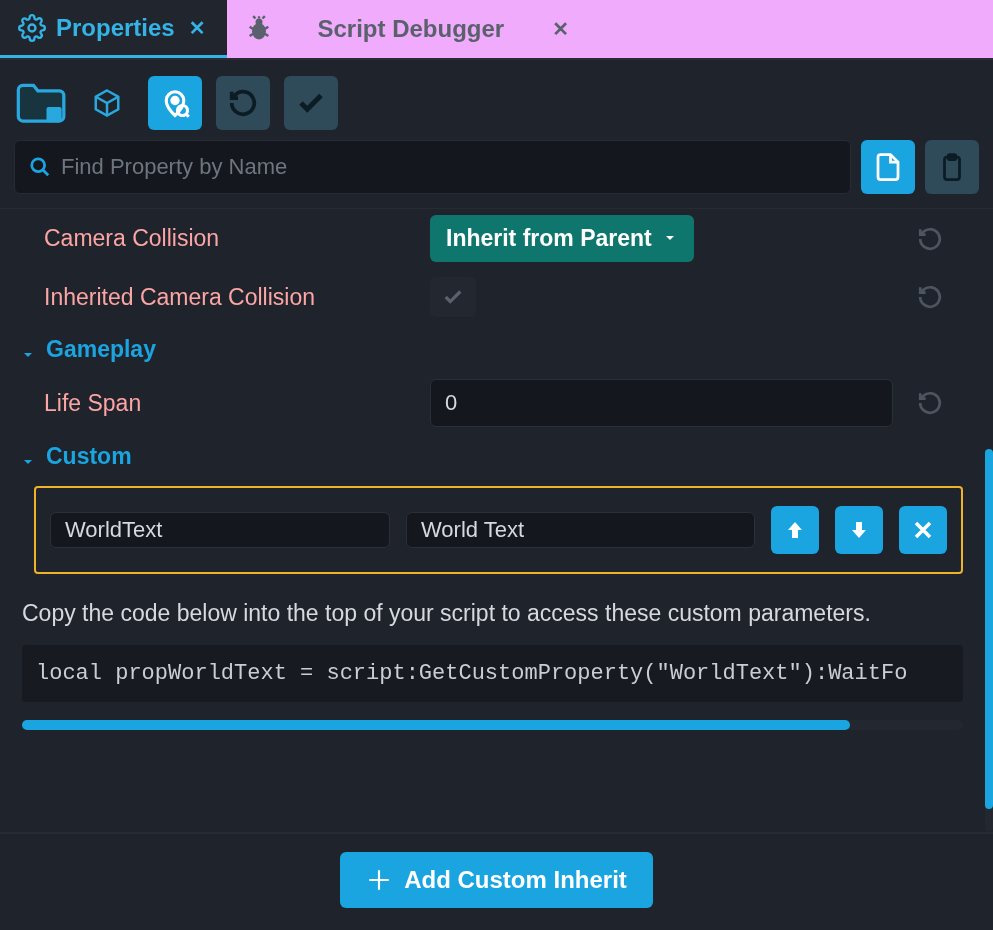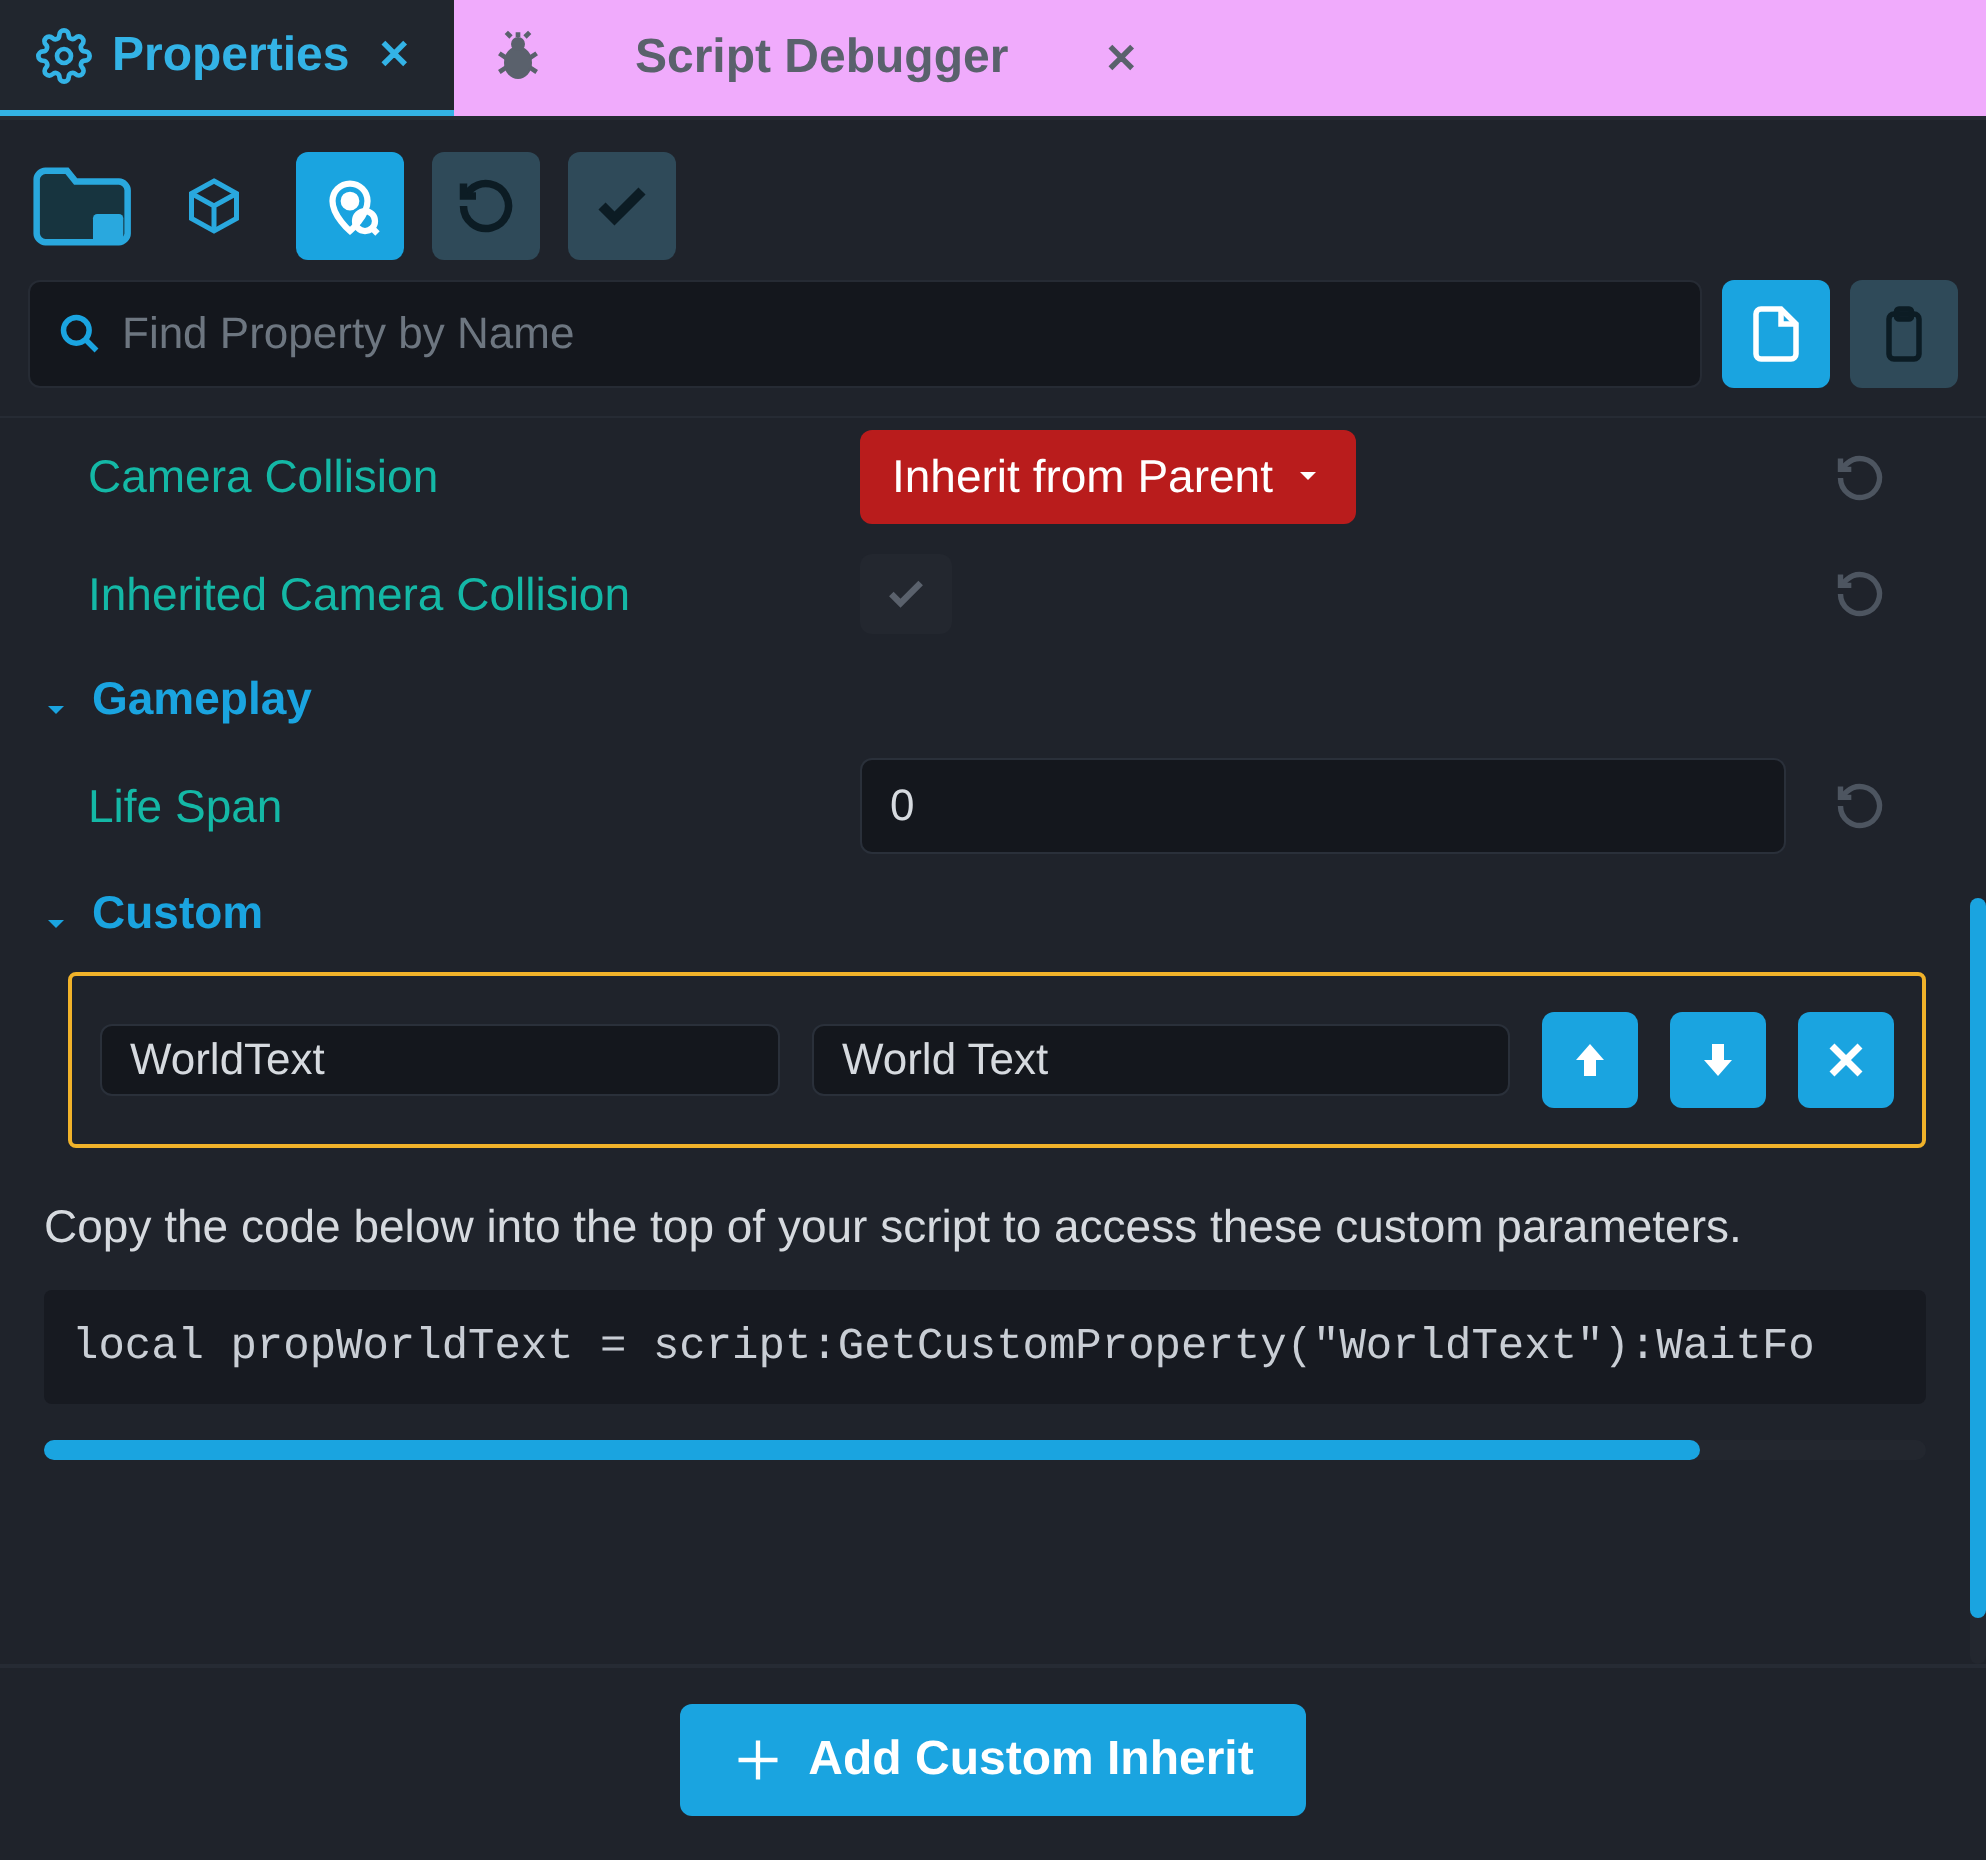--- a/index.html
+++ b/index.html
@@ -128,7 +128,7 @@
     padding: 6px 30px 6px 44px;
     gap: 16px;
   }
-  .row .label { flex: 0 0 370px; font-size: 23px; color: #14b8a6; }
+  .row .label { flex: 0 0 370px; font-size: 23px; color: #fca5a5; }
   .row .control { flex: 1; display: flex; align-items: center; }
   .row .reset {
     width: 42px; height: 42px; display:flex;align-items:center;justify-content:center;

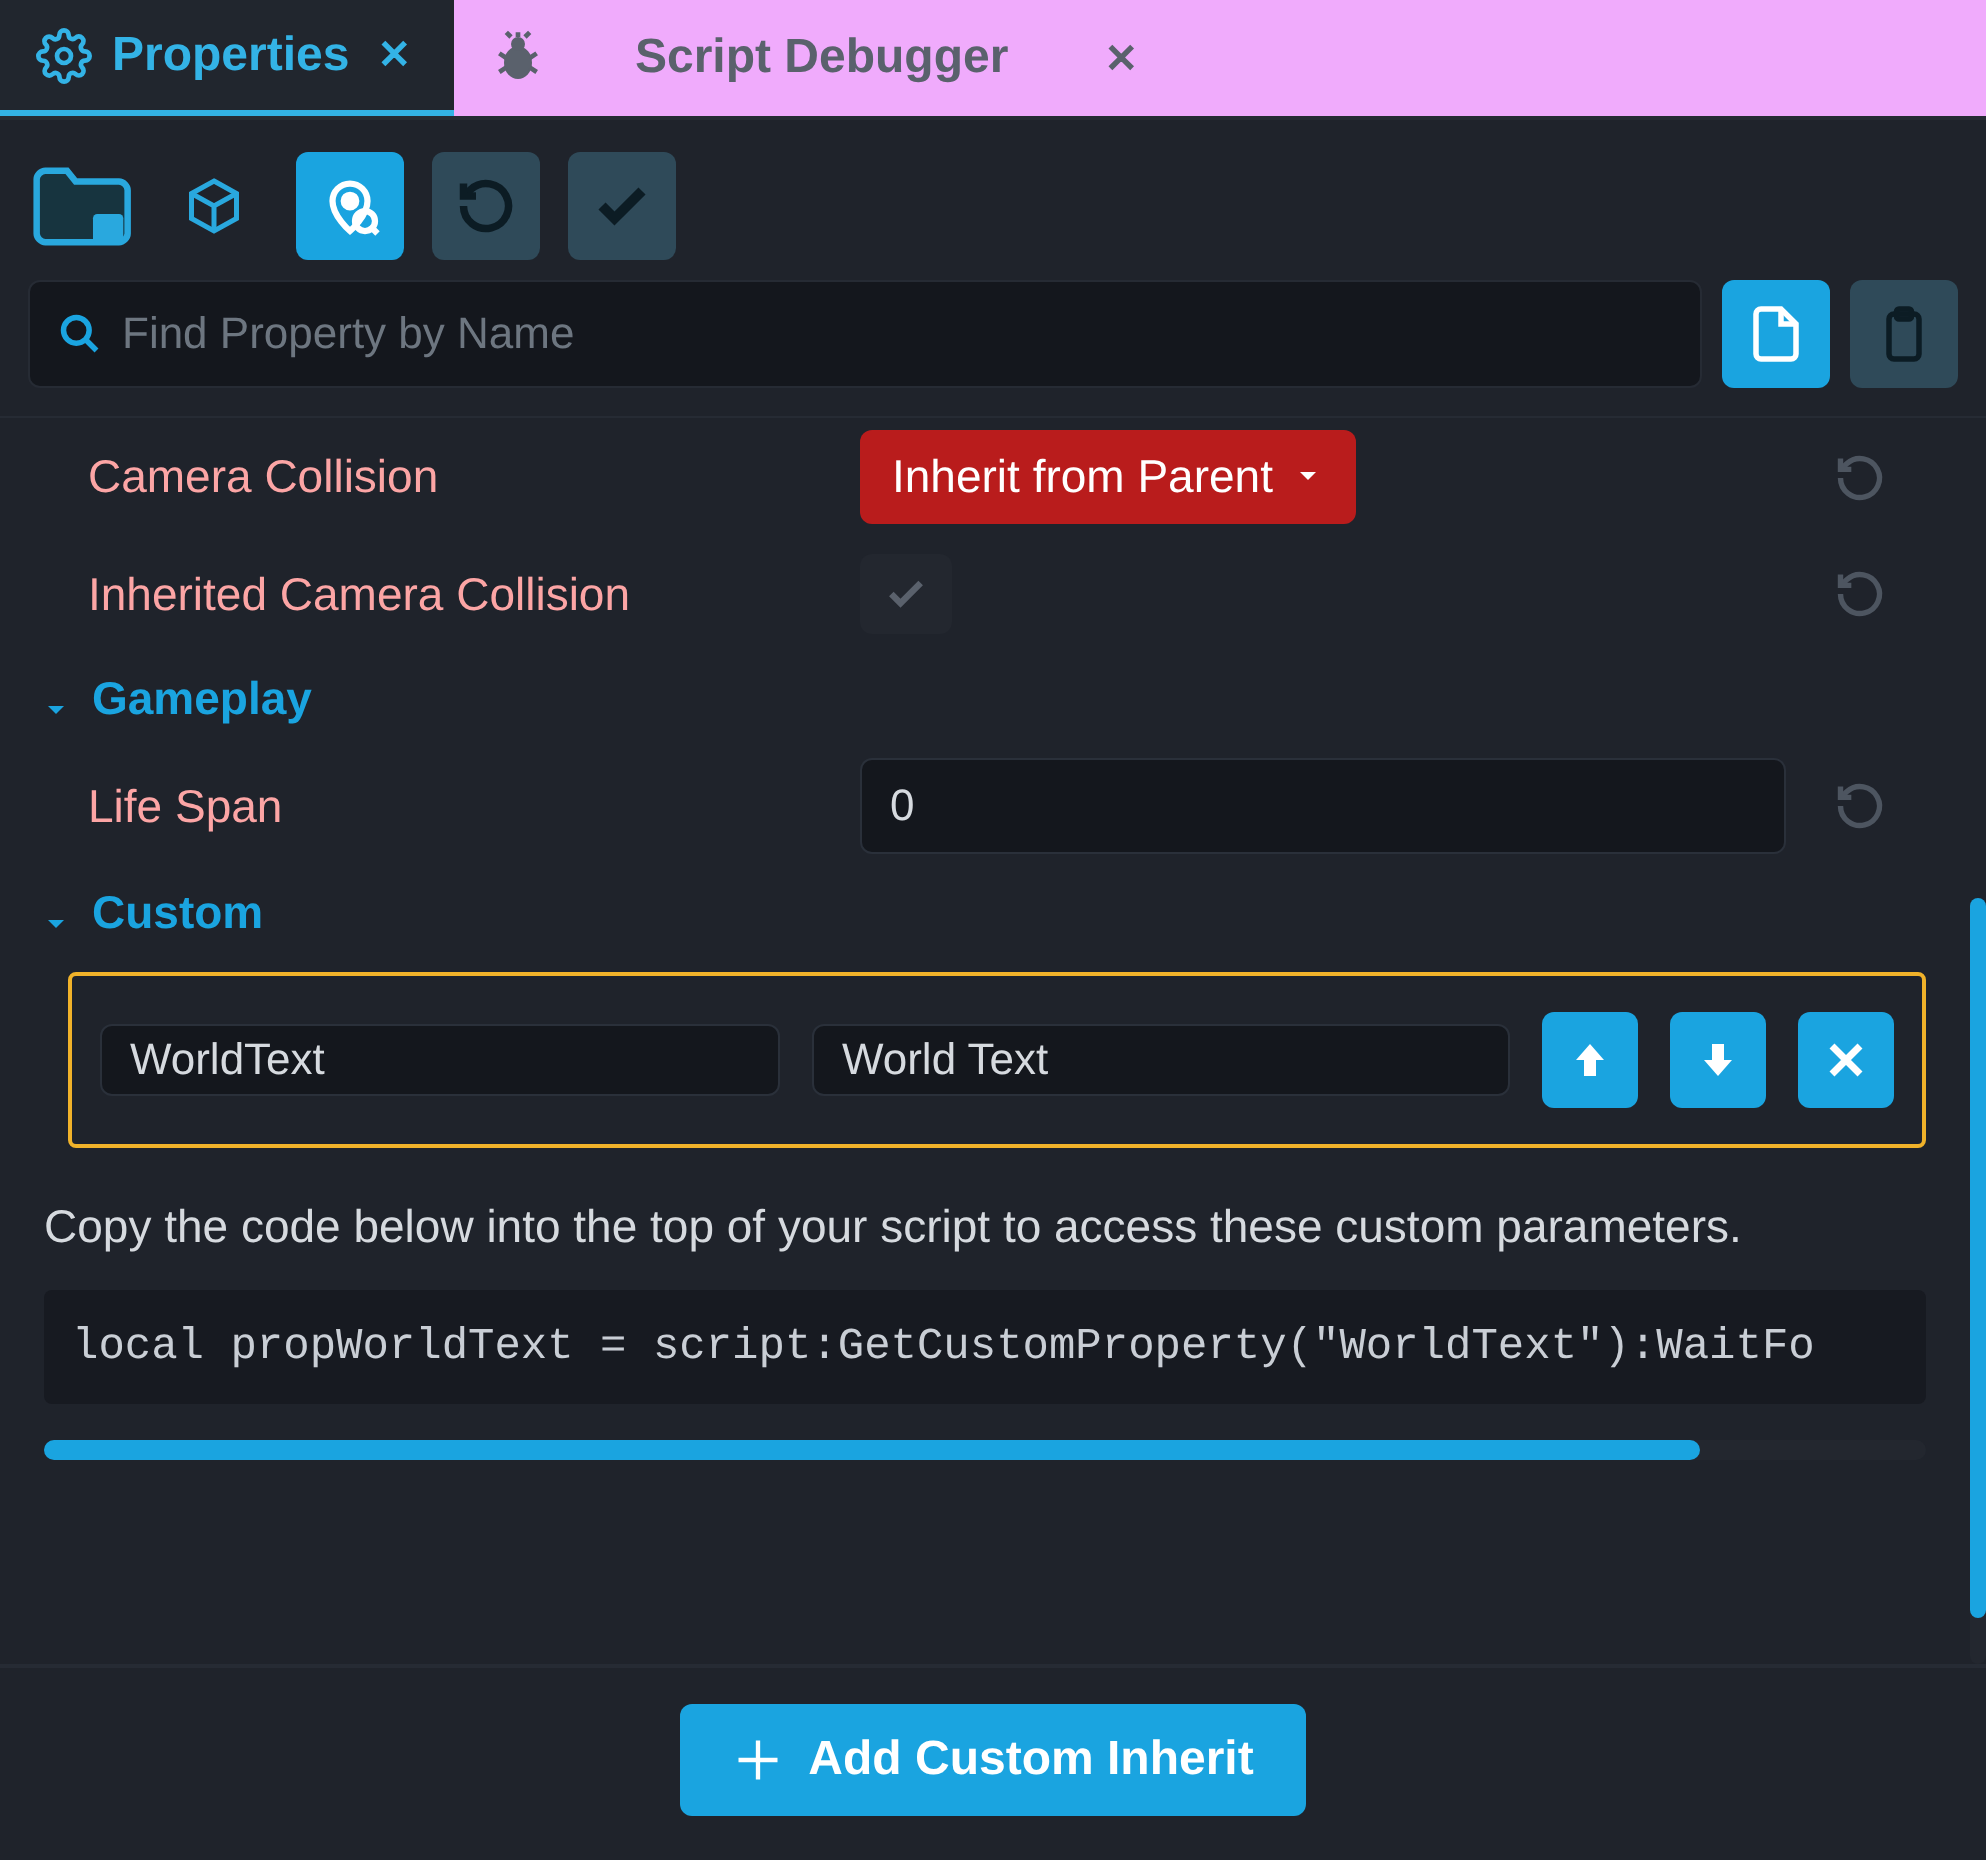--- a/index.html
+++ b/index.html
@@ -137,10 +137,10 @@
   .row .reset svg { width:26px;height:26px; }
 
   .dropdown {
-    background: #b91c1c;
+    background: #0f766e;
     color: #fff;
     font-size: 23px;
-    font-weight: 400;
+    font-weight: 700;
     border-radius: 6px;
     padding: 10px 16px;
     display: inline-flex;

